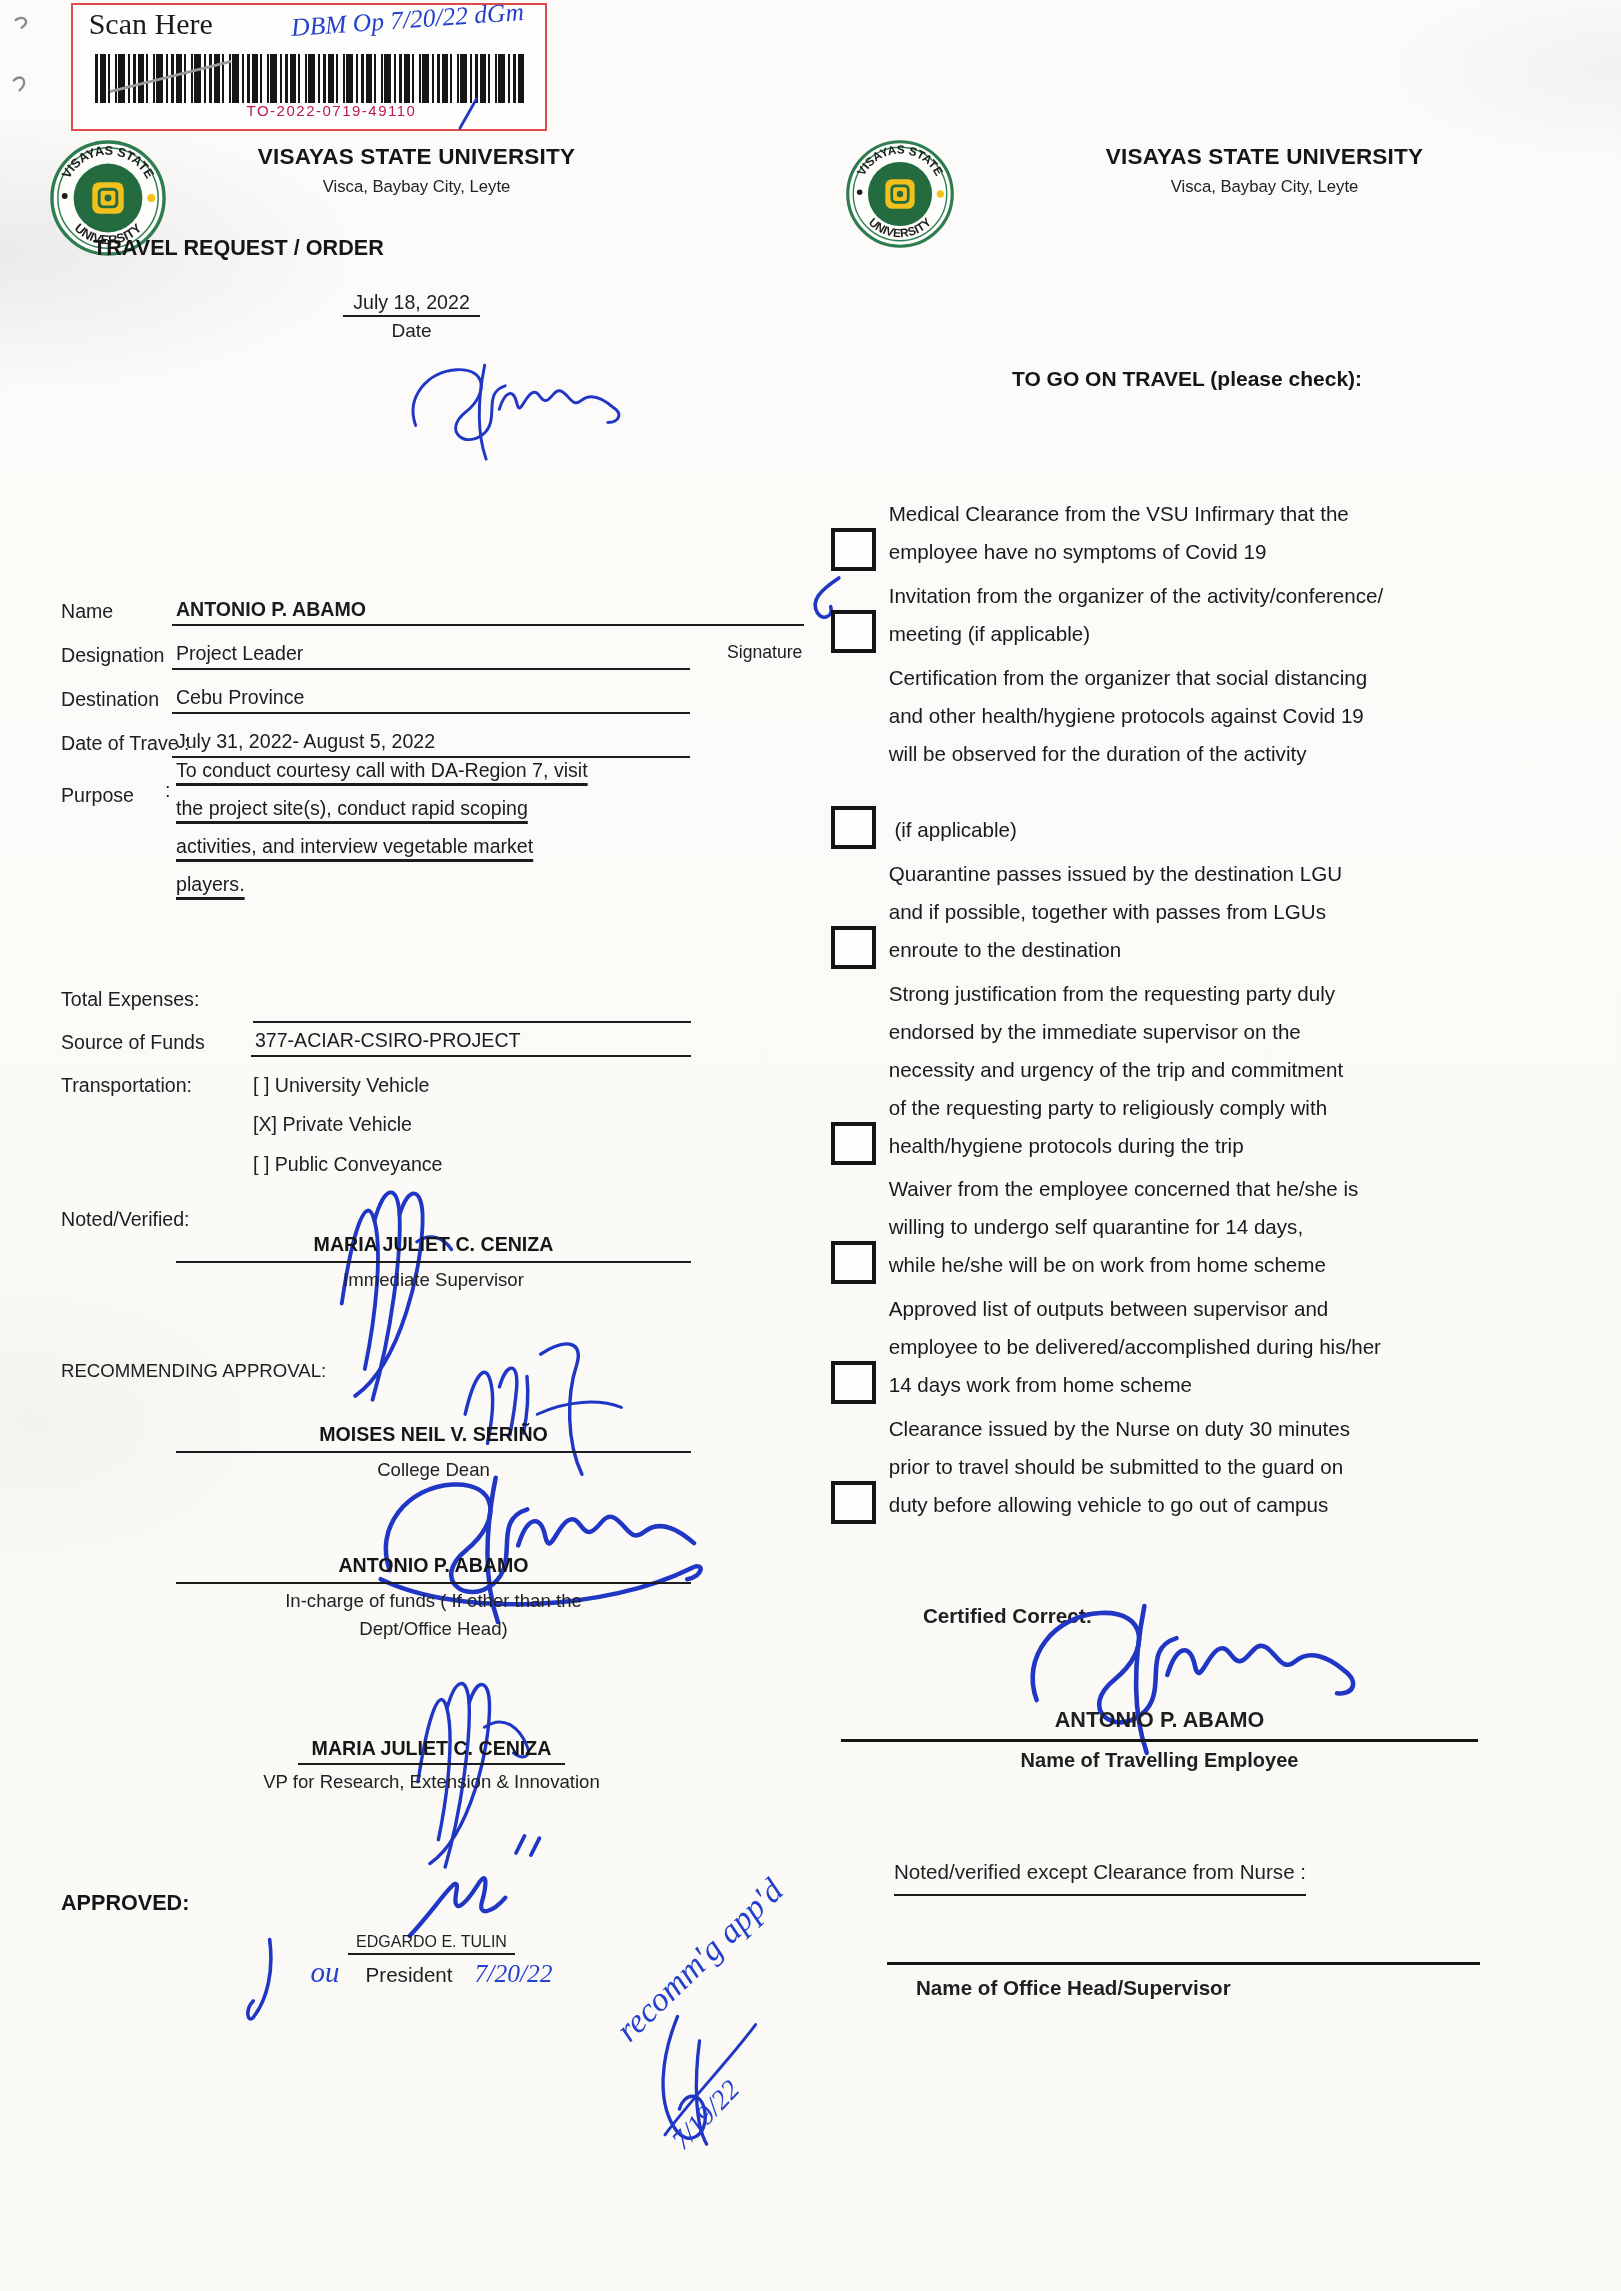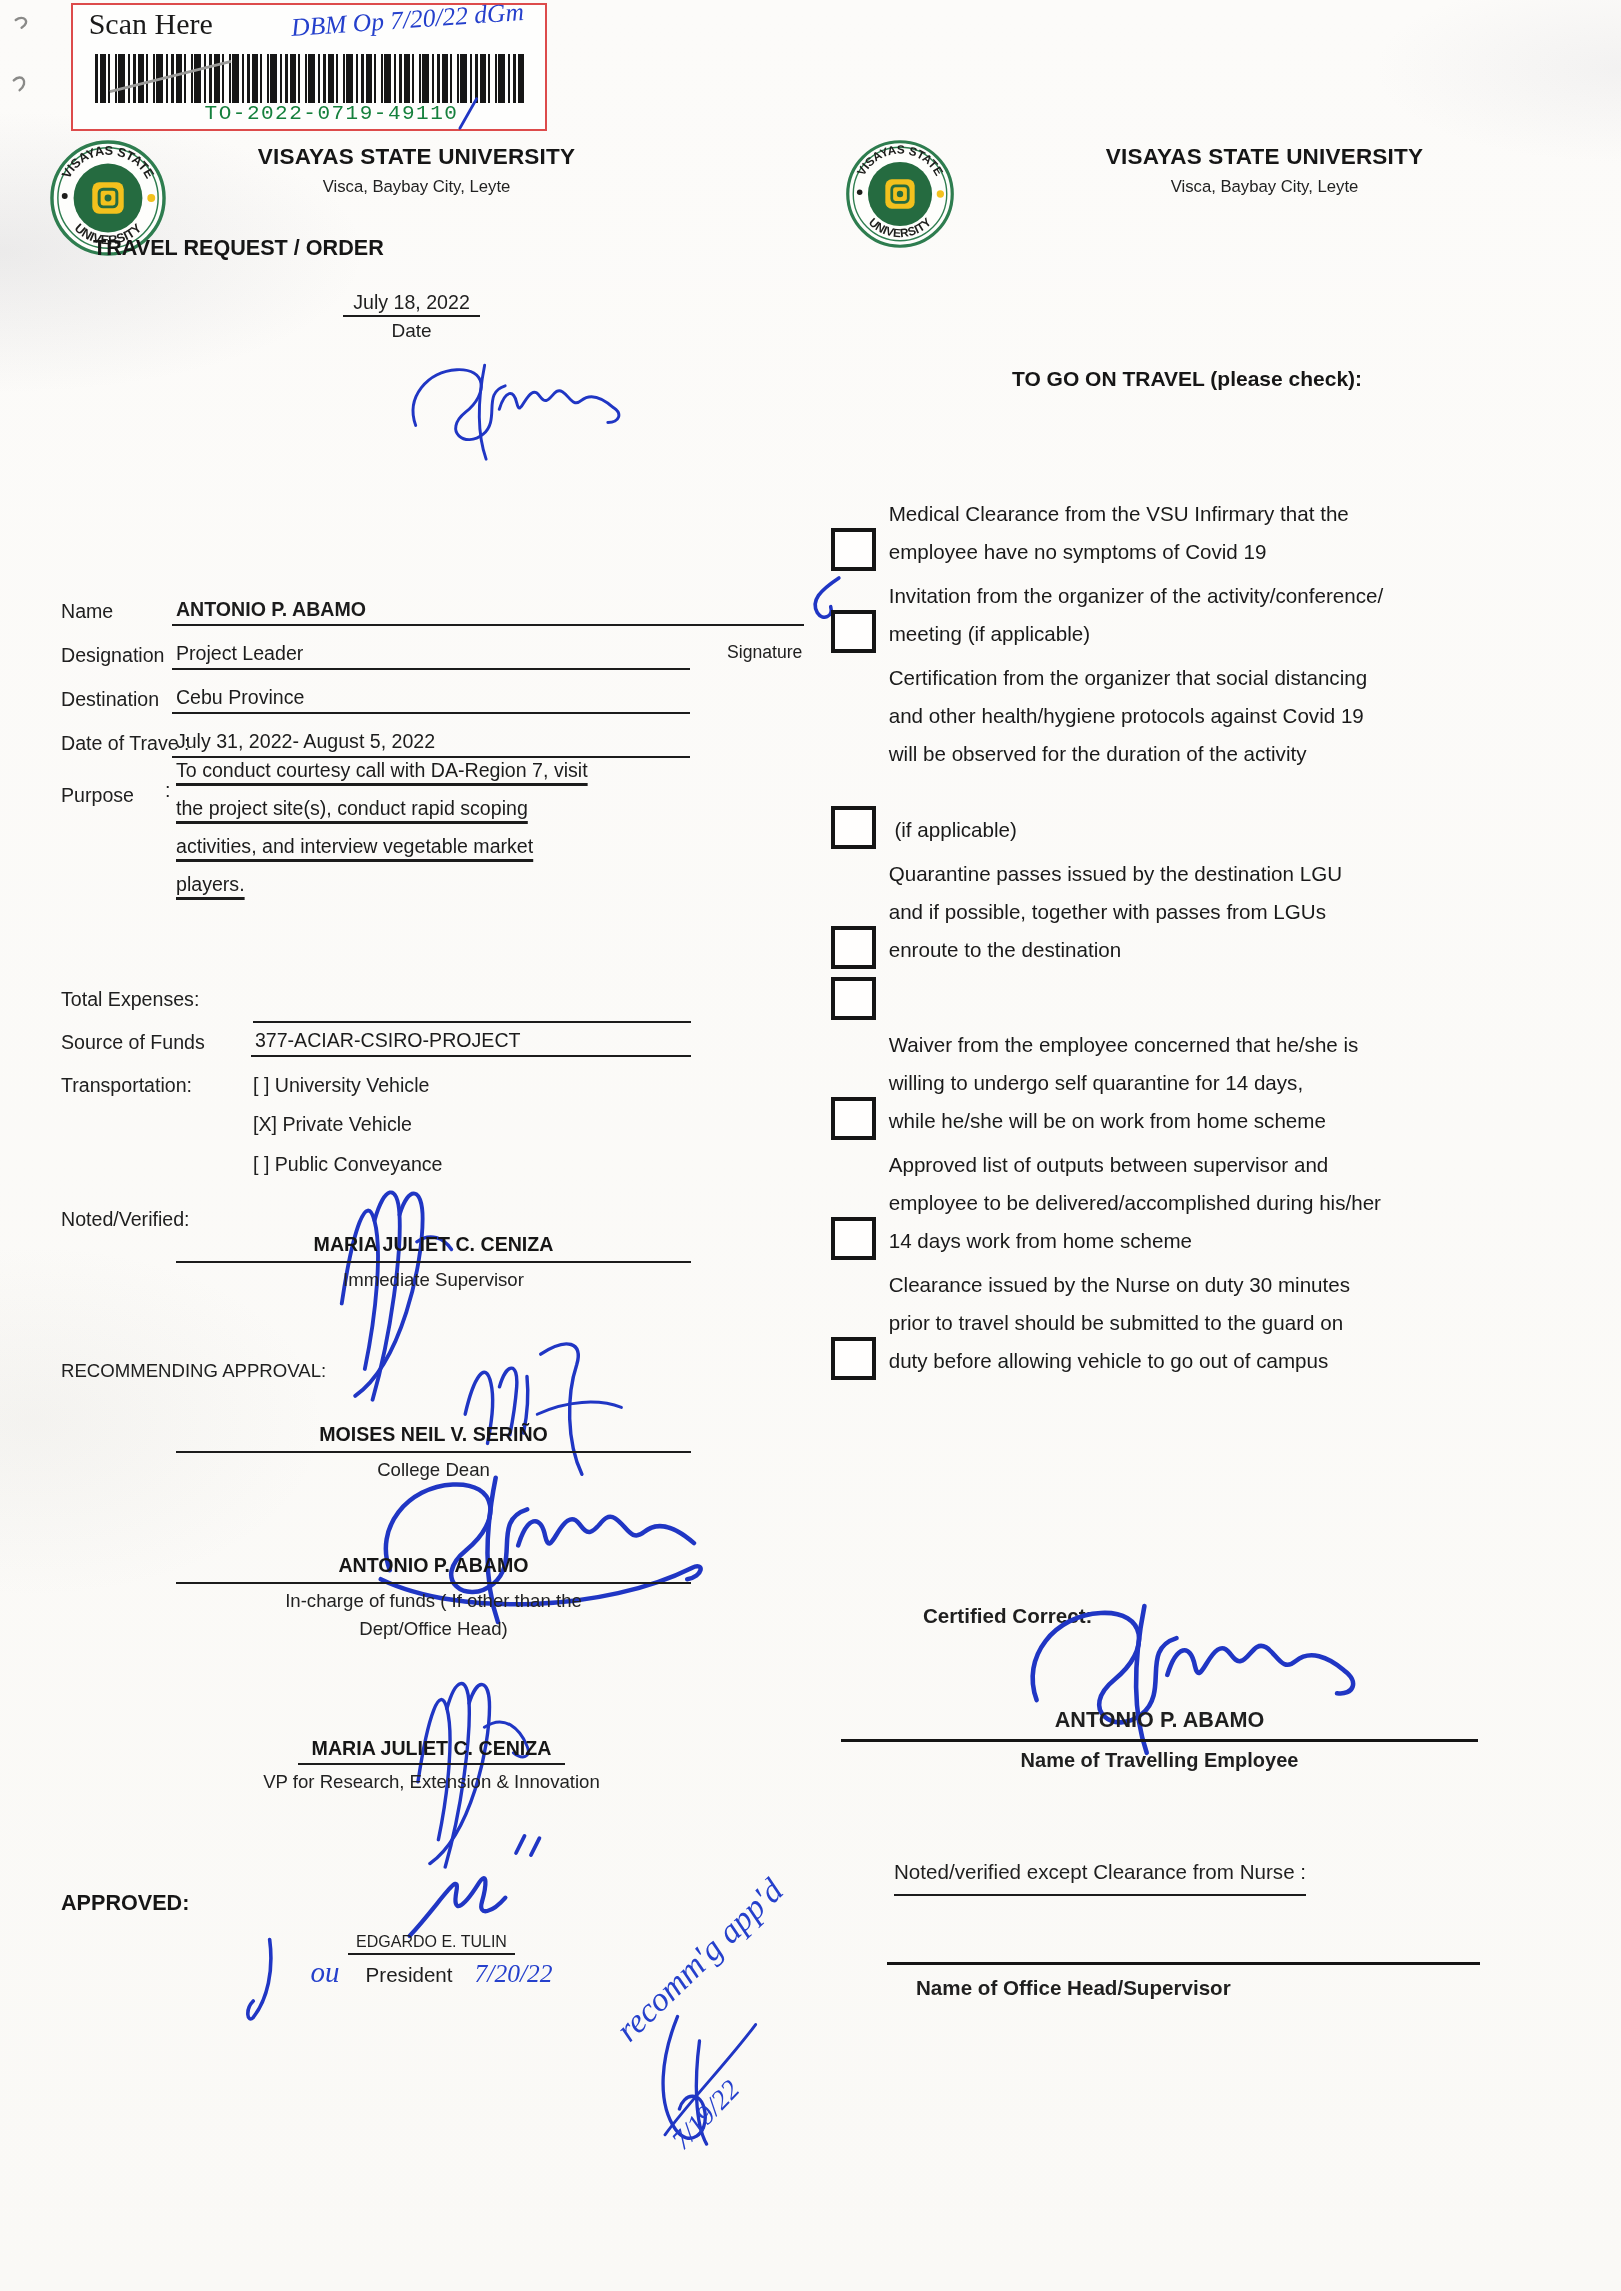--- a/index.html
+++ b/index.html
@@ -28,7 +28,7 @@
       #161616 33px 35px, transparent 35px 38px);}
   .scratch{position:absolute;left:13.7px;top:21.6px;width:125px;height:2.9px;background:#9a9a98;transform:rotate(-14deg);}
   .barcode-num{position:absolute;left:0;top:97px;width:100%;text-align:center;padding-left:45px;box-sizing:border-box;
-    font-family:Liberation Mono, monospace;font-size:21px;letter-spacing:1.5px;color:#15803d;}
+    font-family:Liberation Sans, sans-serif;font-size:15px;letter-spacing:1.5px;color:#be185d;}
   
   .seal{display:block;}
   .univ-block{text-align:center;}

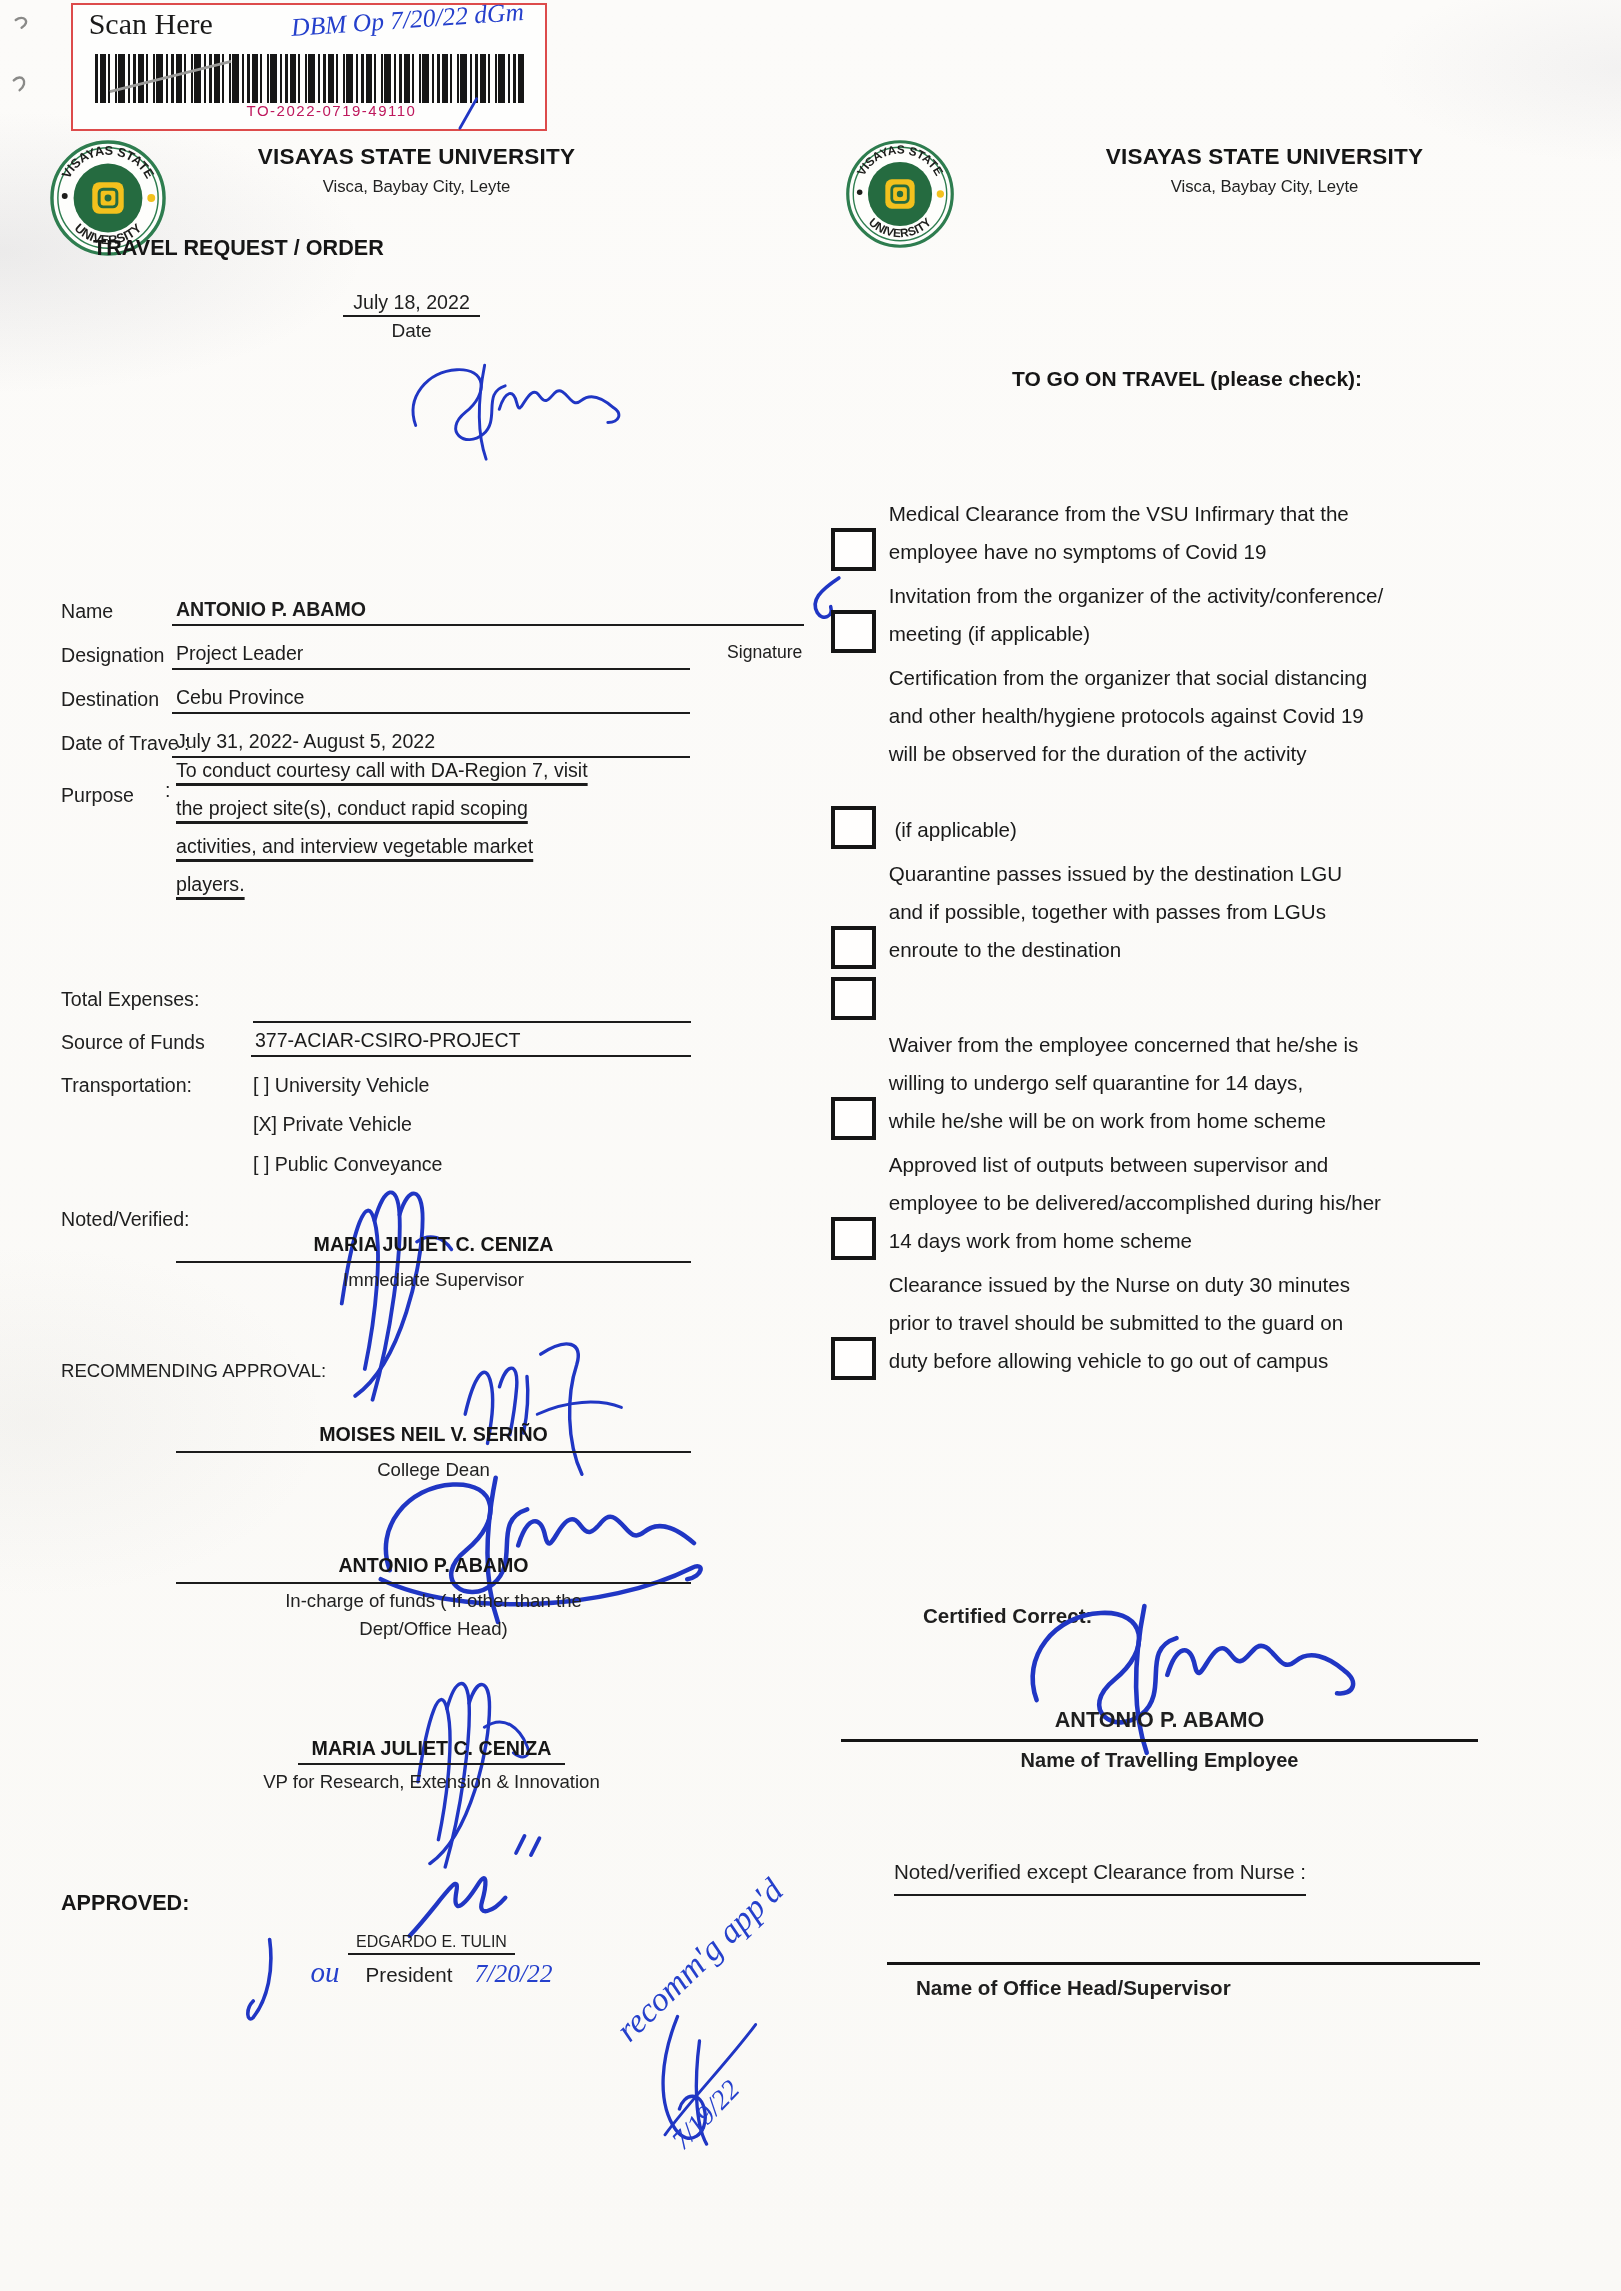--- a/index.html
+++ b/index.html
@@ -257,6 +257,11 @@
     </div>
     <div class="check-item">
       <div class="cbox"></div>
+      <div class="ctext">Strong justification from the requesting party duly
+endorsed by the immediate supervisor on the
+necessity and urgency of the trip and commitment
+of the requesting party to religiously comply with
+health/hygiene protocols during the trip</div>
     </div>
     <div class="check-item">
       <div class="cbox"></div>

